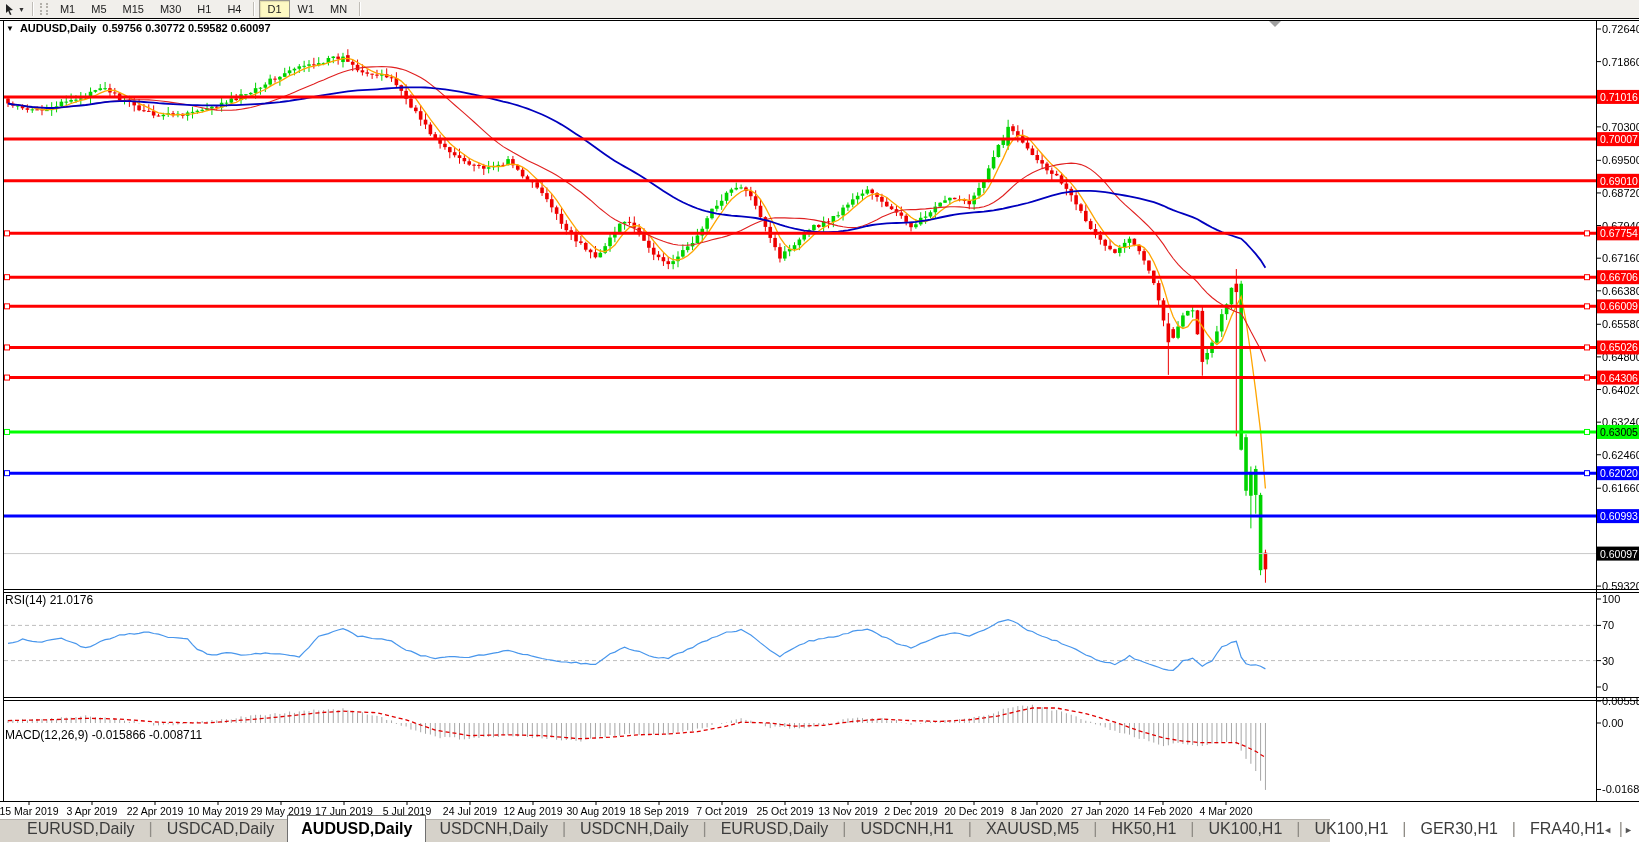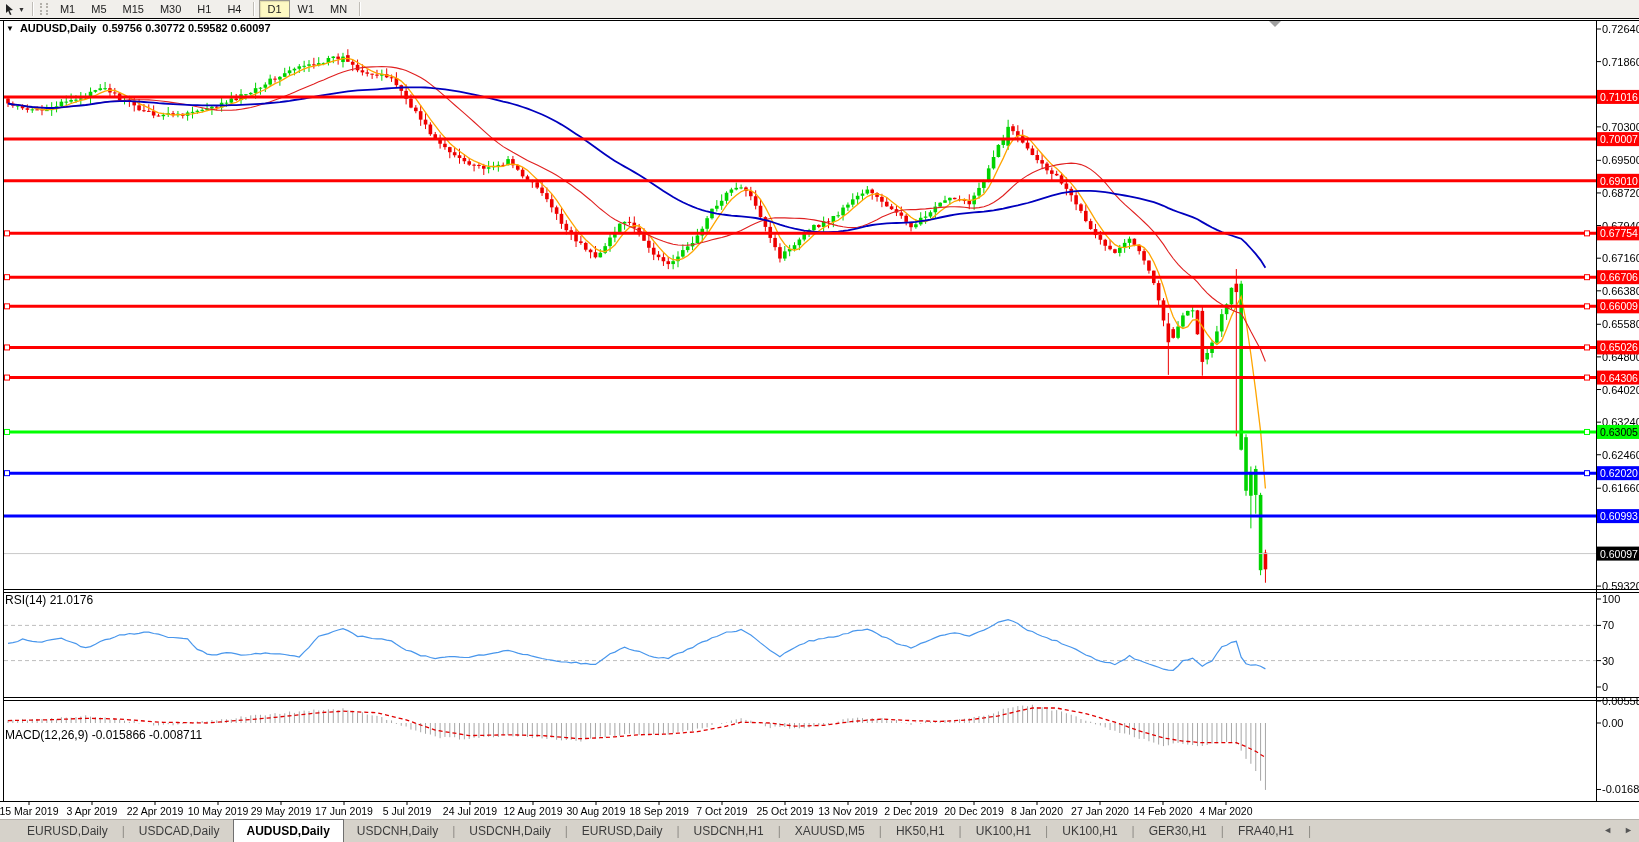--- a/index.html
+++ b/index.html
@@ -17,9 +17,9 @@
   .ind-label{position:absolute;left:5px;font-size:12px;color:#000;}
   #rsi-label{top:575px;}
   #macd-label{top:683px;margin-top:27px;}
-  #tabbar{position:absolute;top:819px;left:0;width:1639px;height:23px;background:#d6d2ca;
+  #tabbar{position:absolute;top:819px;left:0;width:1330px;height:23px;background:#d6d2ca;
     border-top:1px solid #b5b2ac;display:flex;align-items:flex-end;padding-left:14px;box-sizing:border-box;
-    font-size:12px;color:#3c3c3c;}
+    font-size:16px;color:#3c3c3c;}
   .tab{padding:3px 13px 4px 13px;cursor:pointer;white-space:nowrap;}
   .tab.active{background:#fff;border:1px solid #6f6f6f;border-bottom:none;font-weight:700;color:#000;padding-top:4px;}
   .tabsep{color:#8f8c86;padding:3px 1px 4px 1px;}

